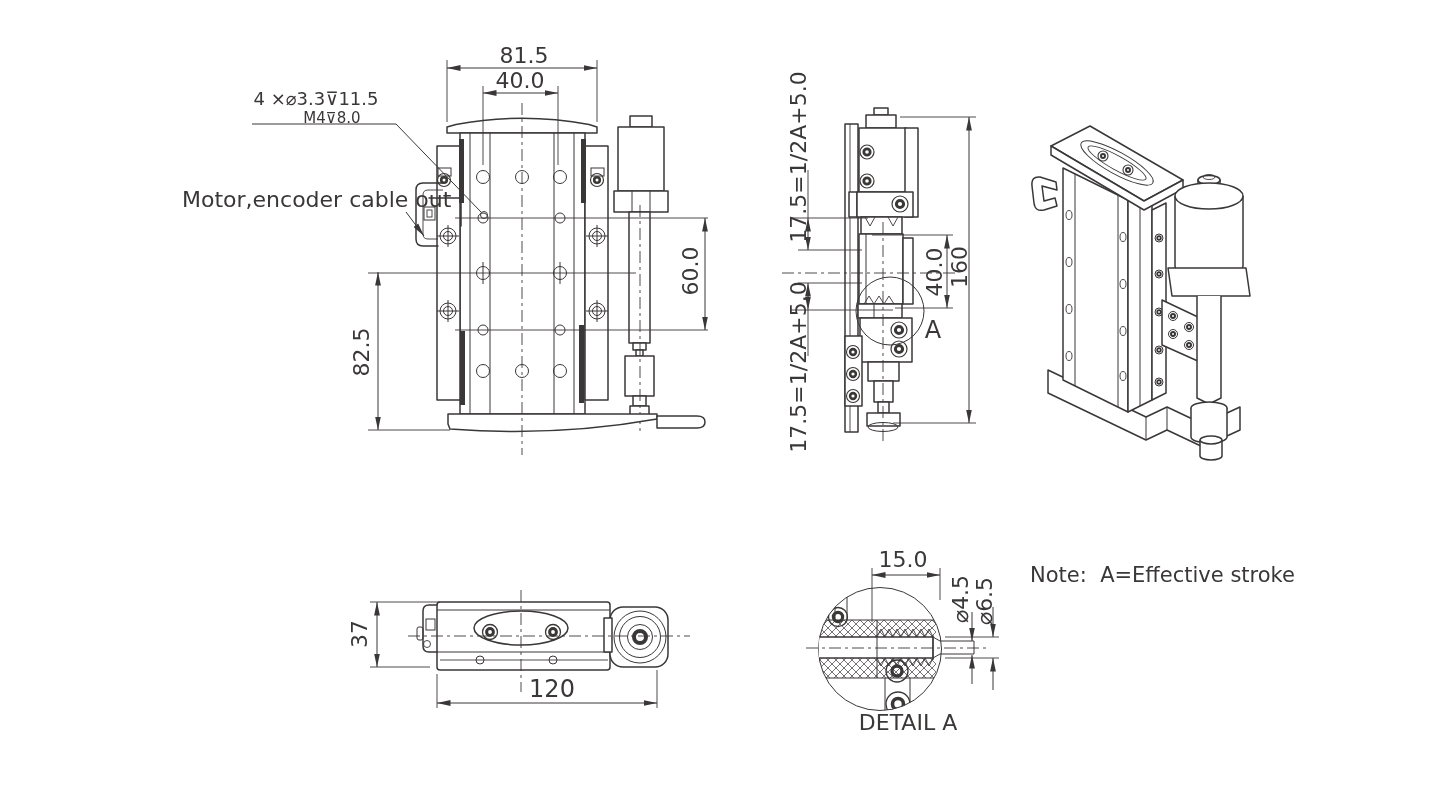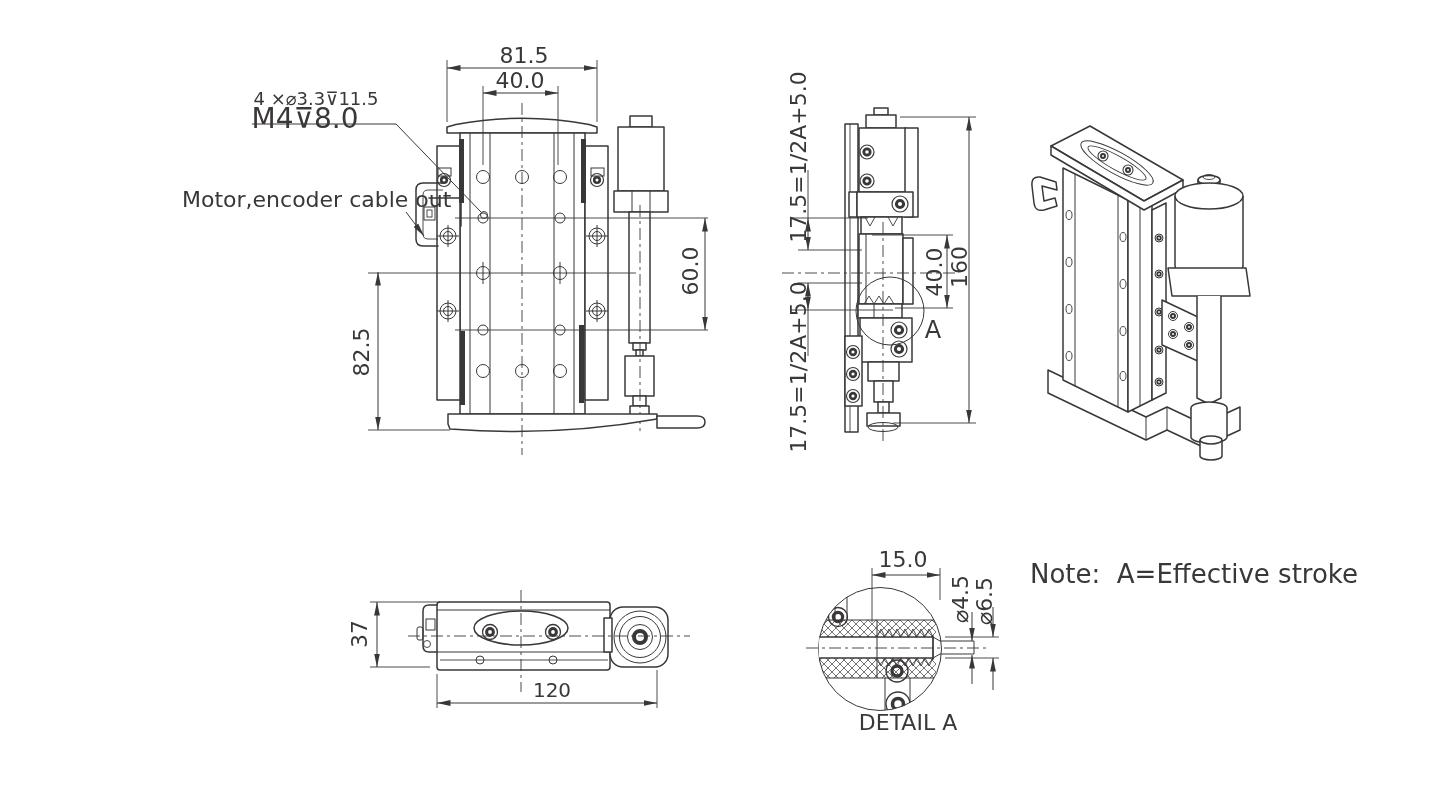--- a/index.html
+++ b/index.html
@@ -355,7 +355,7 @@
 <div class="lbl" style="left:524px;top:56px;">81.5</div>
 <div class="lbl" style="left:520px;top:81px;">40.0</div>
 <div class="lbl" style="left:316px;top:99px;font-size:18px;">4 ×⌀3.3⊽11.5</div>
-<div class="lbl" style="left:305px;top:119px;font-size:28px;">M4⊽8.0</div>
+<div class="lbl" style="left:332px;top:119px;font-size:15px;">M4⊽8.0</div>
 <div class="lbl left" style="left:182px;top:200px;font-size:22px;">Motor,encoder cable out</div>
 <div class="vlbl" style="left:362px;top:352px;">82.5</div>
 <div class="vlbl" style="left:691px;top:271px;">60.0</div>

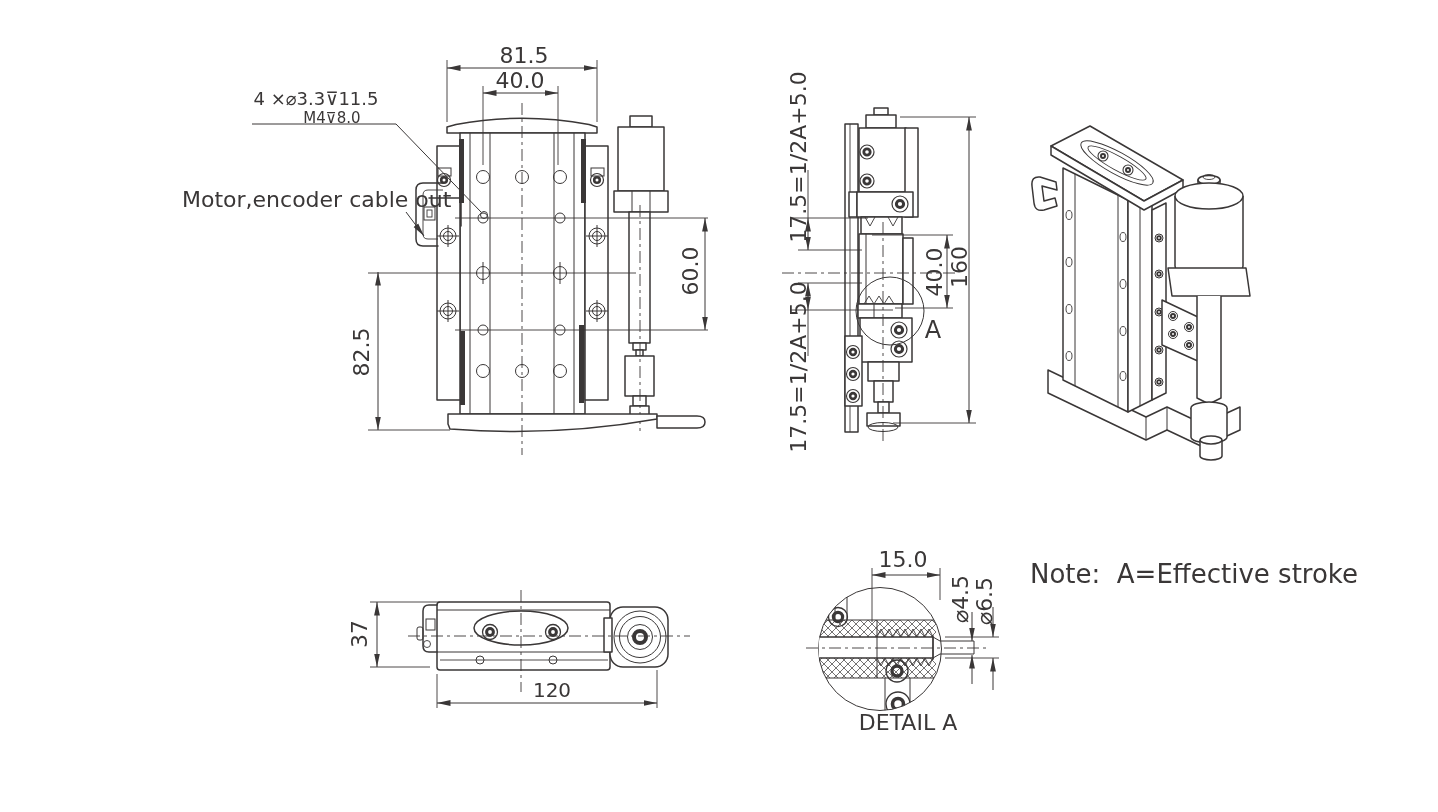--- a/index.html
+++ b/index.html
@@ -374,7 +374,7 @@
 <div class="vlbl" style="left:985px;top:601px;">⌀6.5</div>
 <div class="lbl" style="left:908px;top:723px;">DETAIL A</div>
 
-<div class="lbl left" style="left:1030px;top:575px;font-size:26px;">Note:  A=Effective stroke</div>
+<div class="lbl left" style="left:1030px;top:575px;font-size:21px;">Note:  A=Effective stroke</div>
 
 </div>
 

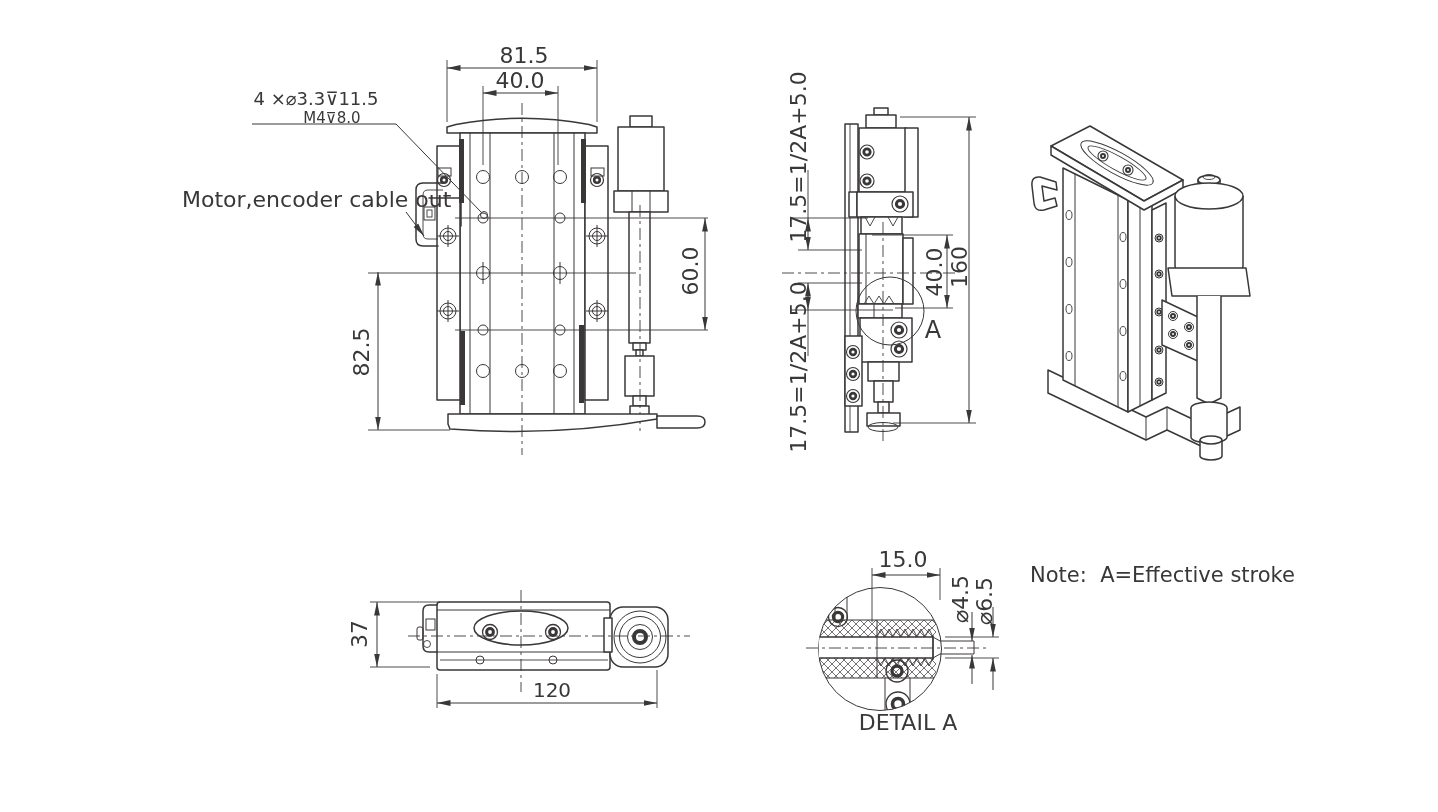--- a/index.html
+++ b/index.html
@@ -367,7 +367,7 @@
 <div class="lbl" style="left:933px;top:331px;font-size:24px;">A</div>
 
 <div class="vlbl" style="left:360px;top:634px;">37</div>
-<div class="lbl" style="left:552px;top:690px;font-size:20px;text-align:right;">120</div>
+<div class="lbl" style="left:552px;top:690px;font-size:24px;text-align:right;">120</div>
 
 <div class="lbl" style="left:903px;top:560px;">15.0</div>
 <div class="vlbl" style="left:961px;top:599px;">⌀4.5</div>

